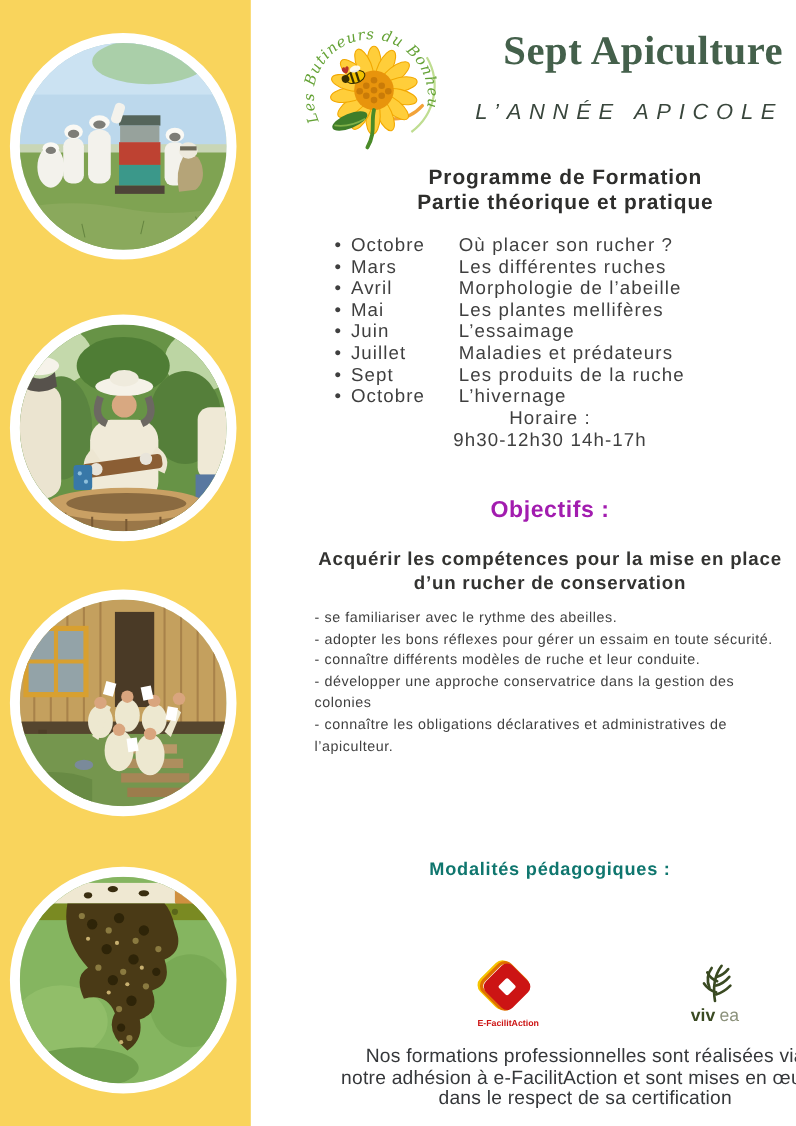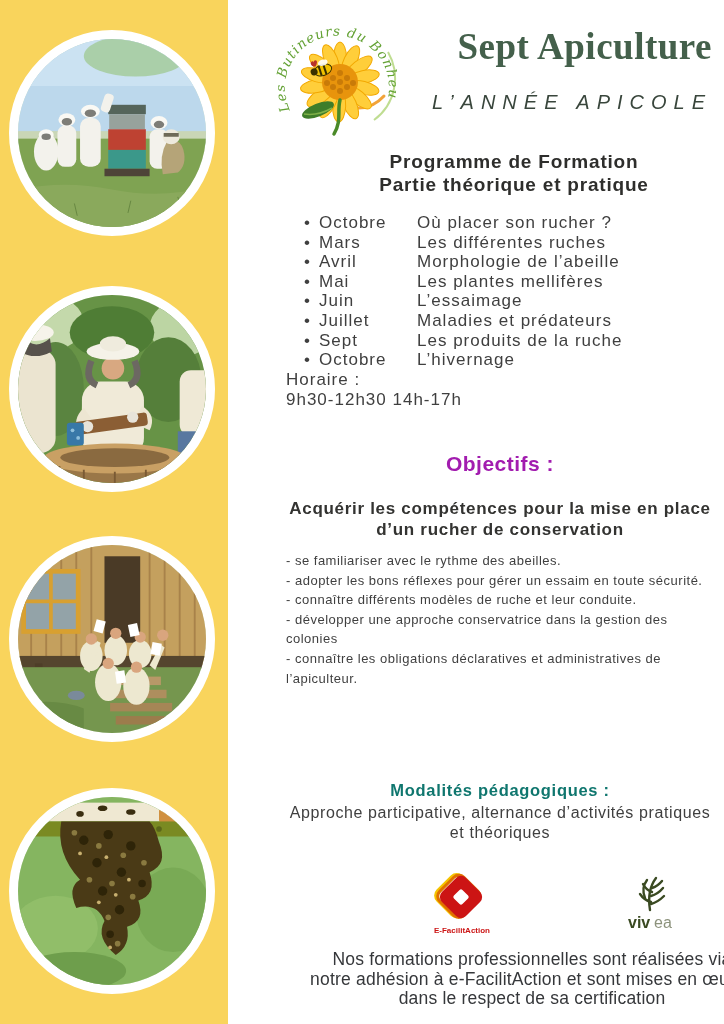--- a/index.html
+++ b/index.html
@@ -31,7 +31,7 @@
   .prog-row{display:flex;font-size:17px;line-height:19.6px;letter-spacing:1px;color:#3f3f3f;}
   .prog-row .dot{width:15px;}
   .prog-row .month{width:98px;}
-  .horaire{top:370px;text-align:left;font-size:17px;line-height:20px;letter-spacing:1px;}
+  .horaire{top:370px;text-align:center;font-size:17px;line-height:20px;letter-spacing:1px;}
 
   .obj-heading{top:452px;text-align:center;font-weight:700;font-size:21px;color:#a21caf;letter-spacing:.5px;}
   .obj-sub{top:498px;text-align:center;font-weight:700;font-size:17px;line-height:21px;

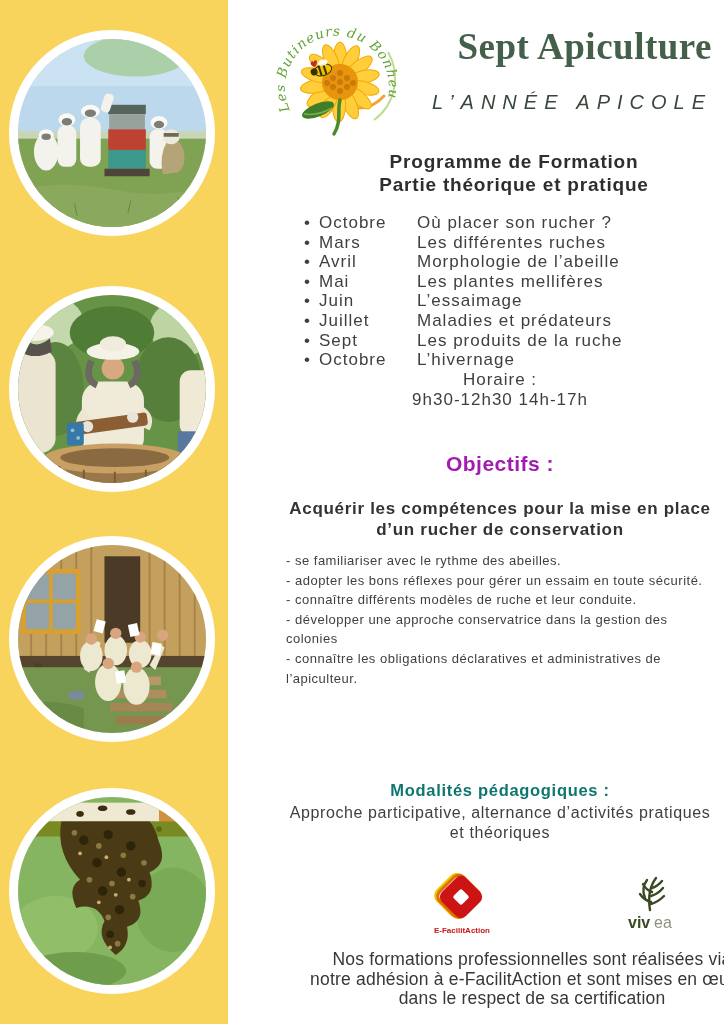--- a/index.html
+++ b/index.html
@@ -408,7 +408,6 @@
     </div>
 
     <div class="abs moda-heading">Modalités pédagogiques :</div>
-    <div class="abs moda-text">Approche participative, alternance d’activités pratiques et théoriques</div>
   </div>
 
   <div class="efa-logo">

